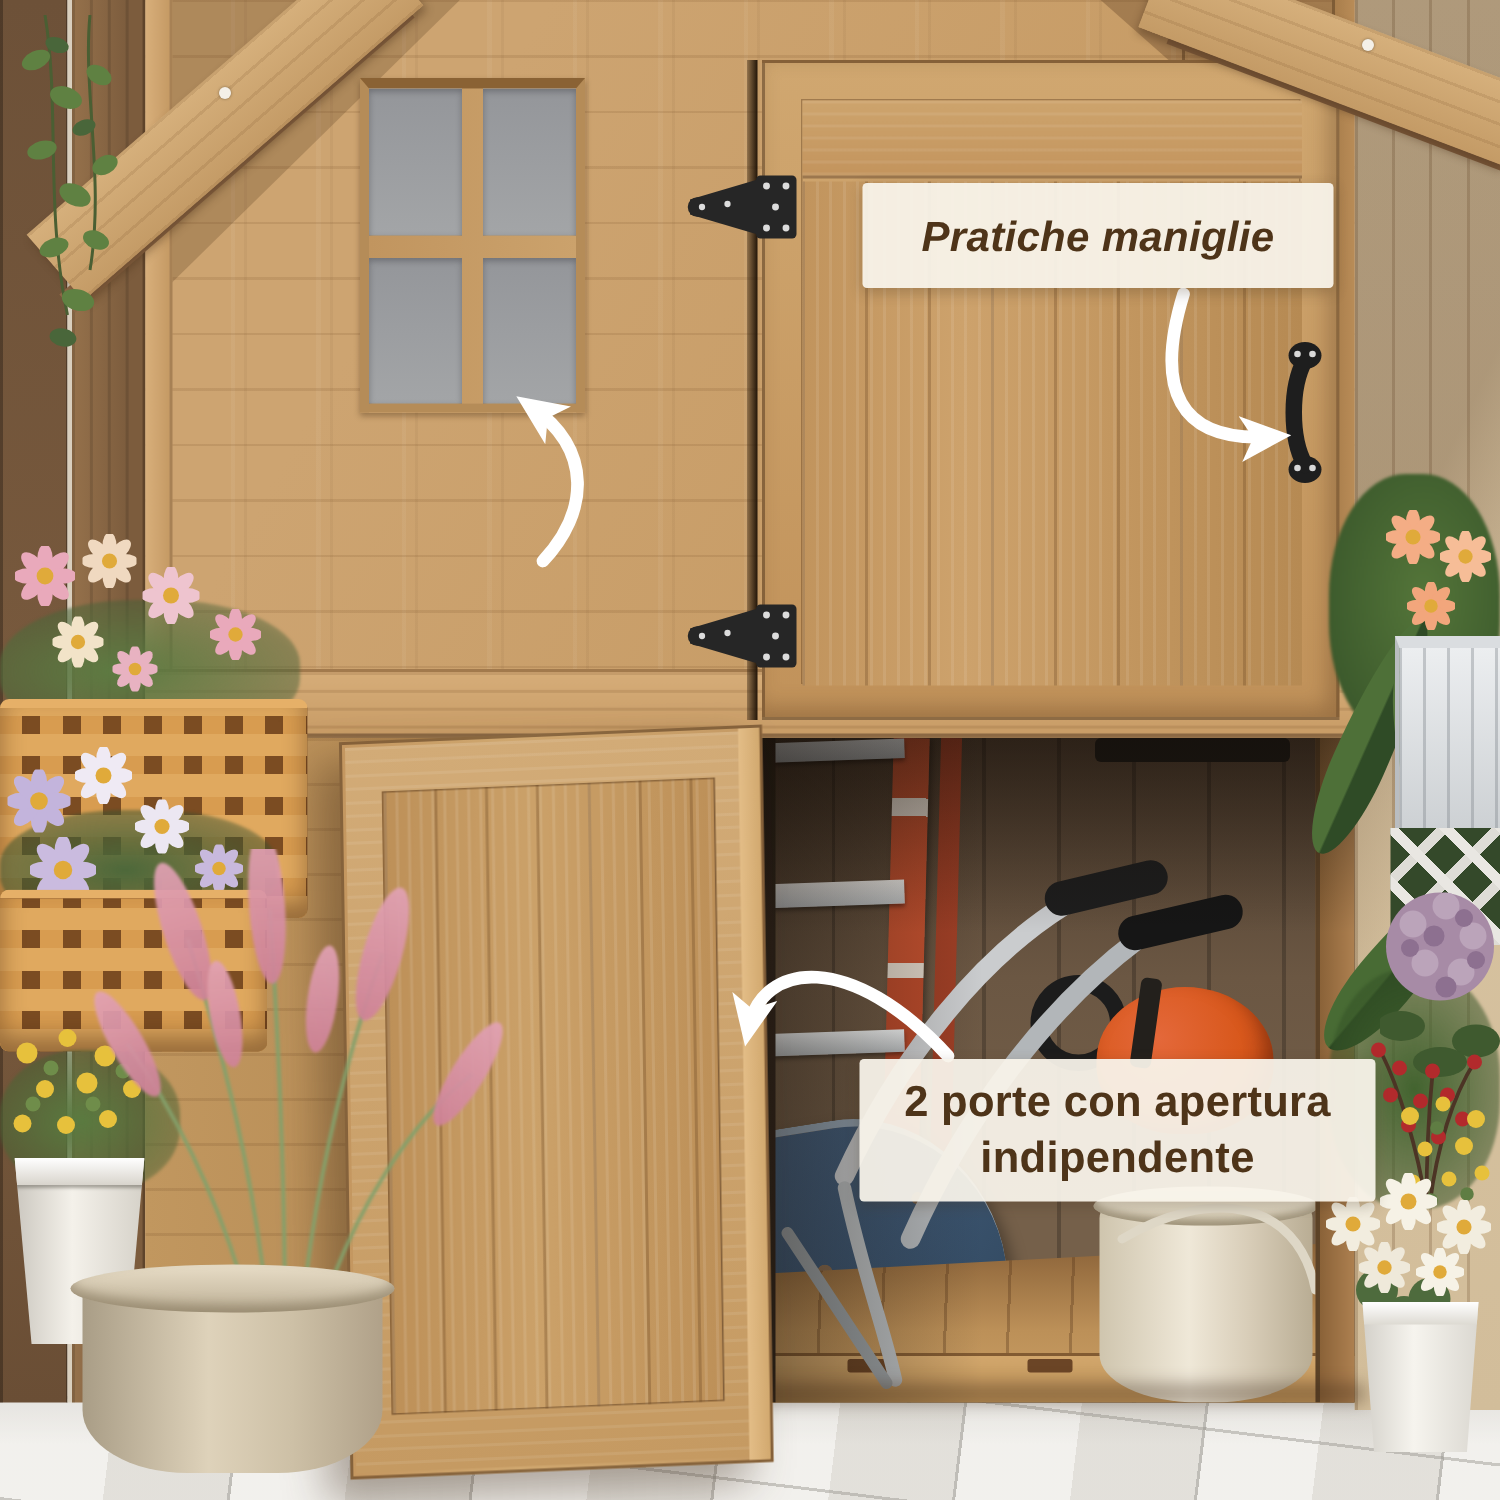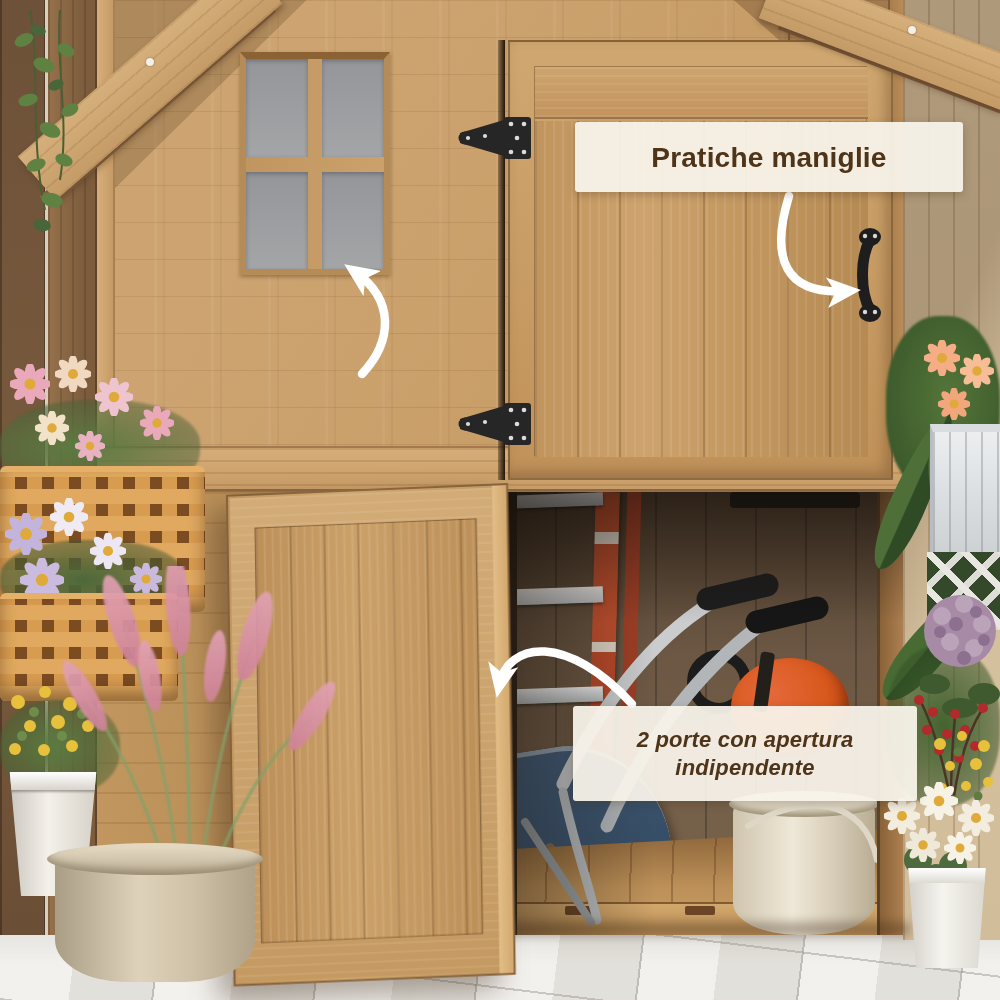--- a/index.html
+++ b/index.html
@@ -222,7 +222,7 @@
     box-shadow:0 3px 9px rgba(70,50,30,.28);
     color:#4e3419;font-weight:700;font-size:28px;line-height:1.25;letter-spacing:.2px;padding:6px 10px;}
   #callout-window{left:52px;top:353px;width:332px;height:72px;}
-  #callout-handles{left:575px;top:122px;width:388px;height:70px;}
+  #callout-handles{left:575px;top:122px;width:314px;height:70px;font-style:italic;}
   #callout-doors{left:573px;top:706px;width:344px;height:95px;font-size:22px;font-style:italic;}
 
   

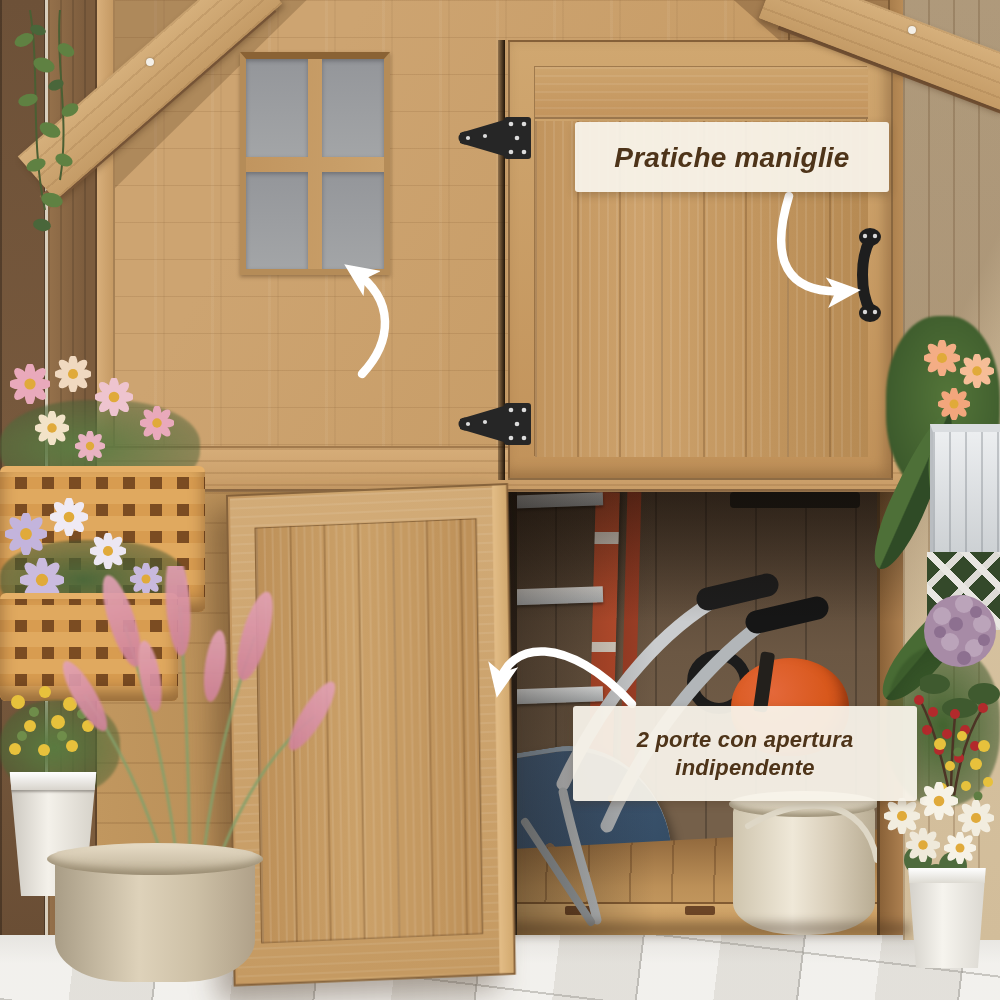--- a/index.html
+++ b/index.html
@@ -223,7 +223,7 @@
     color:#4e3419;font-weight:700;font-size:28px;line-height:1.25;letter-spacing:.2px;padding:6px 10px;}
   #callout-window{left:52px;top:353px;width:332px;height:72px;}
   #callout-handles{left:575px;top:122px;width:314px;height:70px;font-style:italic;}
-  #callout-doors{left:573px;top:706px;width:344px;height:95px;font-size:22px;font-style:italic;}
+  #callout-doors{left:573px;top:706px;width:344px;height:95px;font-size:29px;}
 
   
   #arrows{left:0;top:0;width:1000px;height:1000px;pointer-events:none;}

